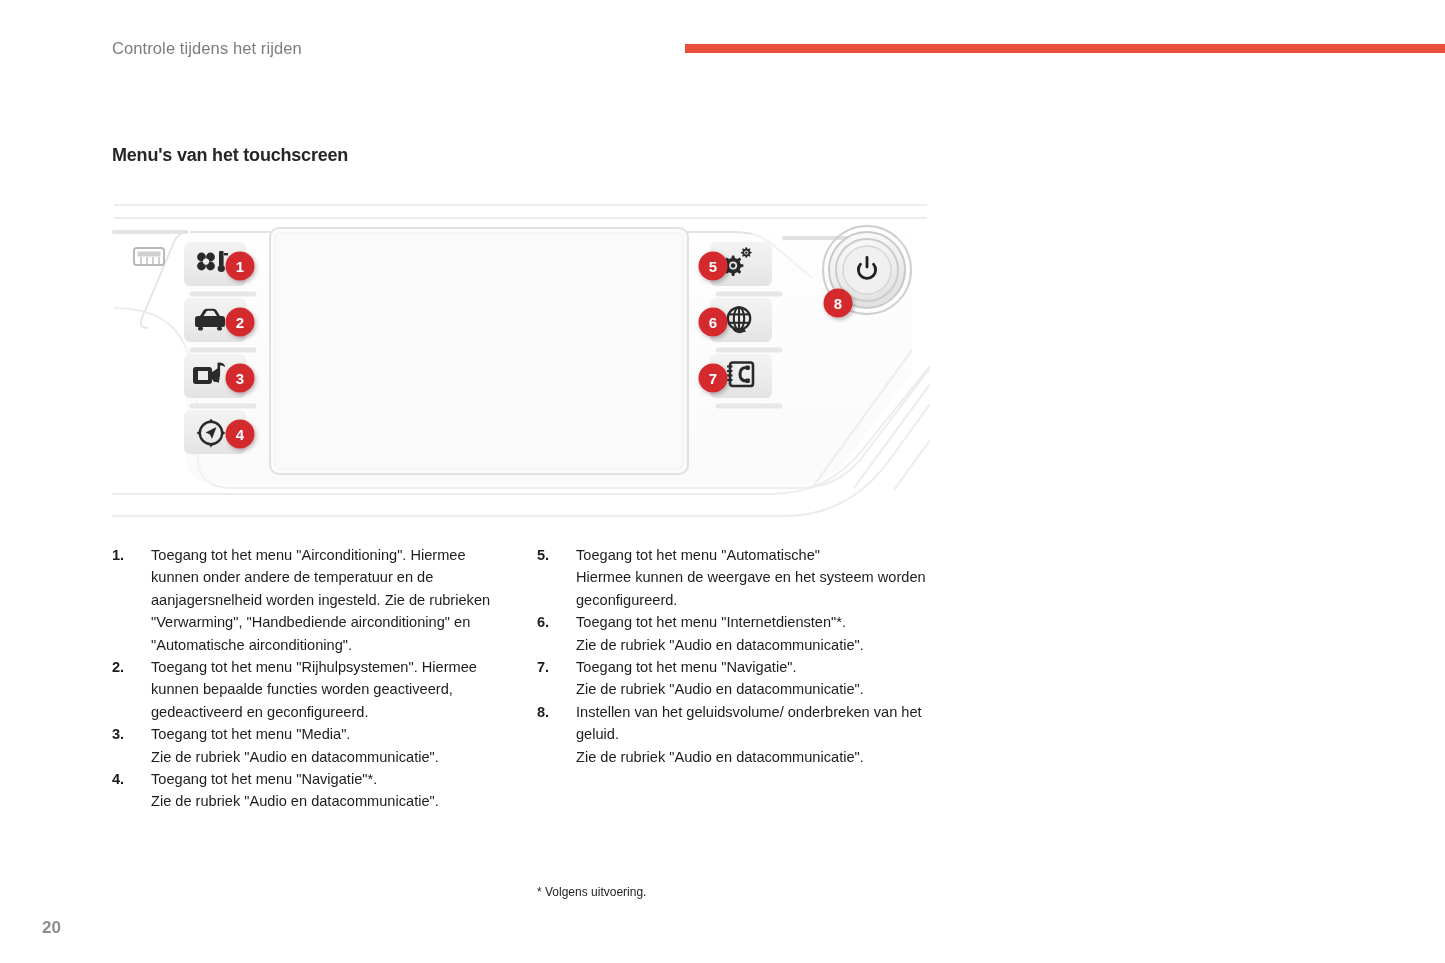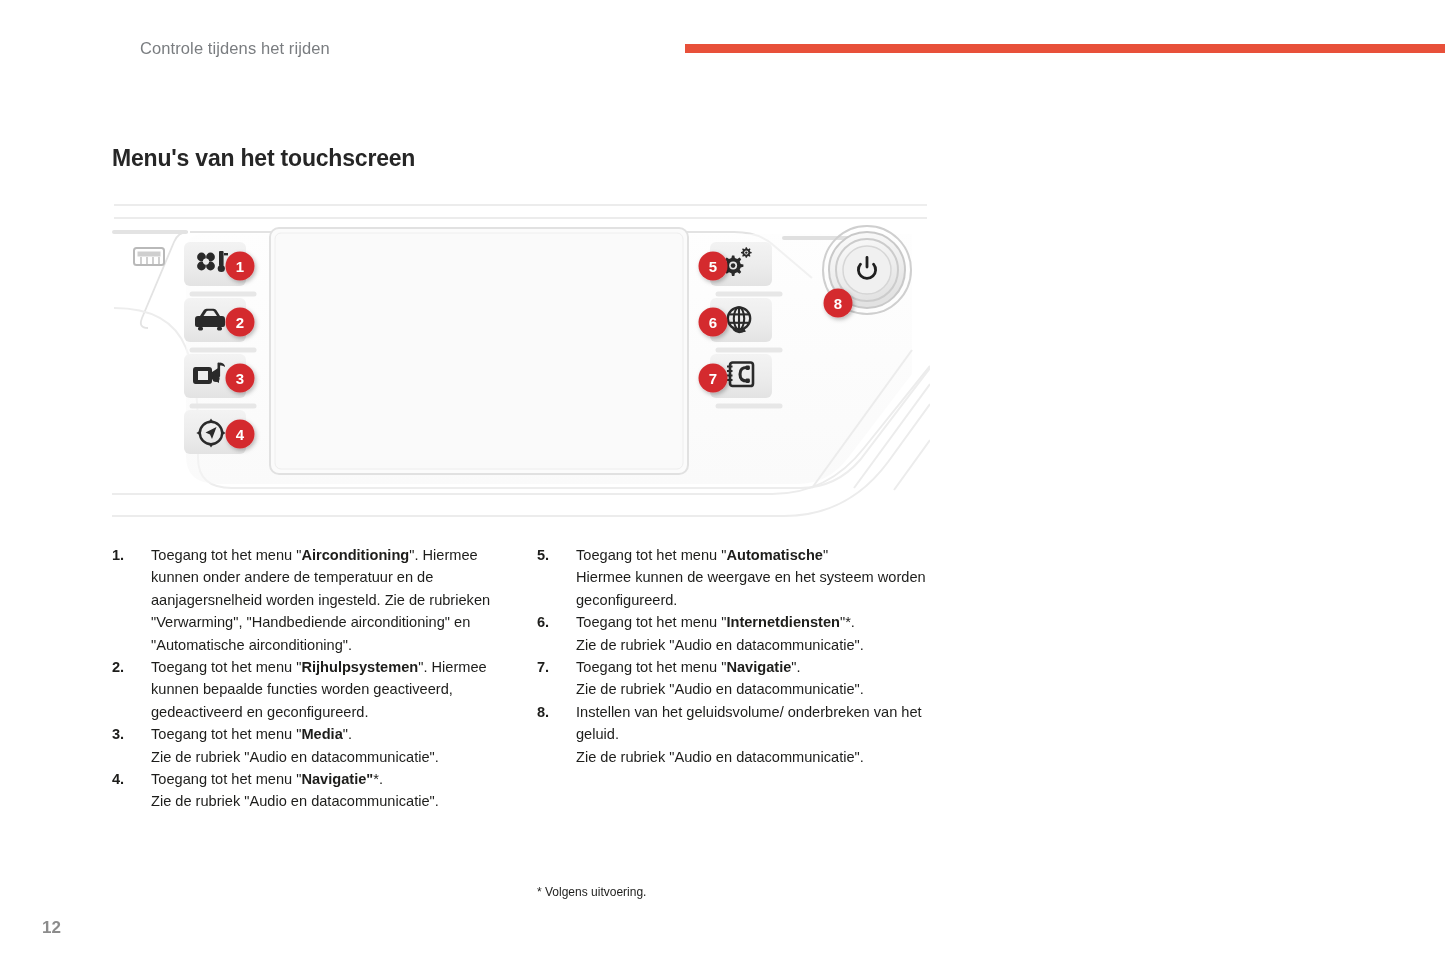--- a/index.html
+++ b/index.html
@@ -31,7 +31,6 @@
     color: #7a7d80;
     letter-spacing: 0.1px;
     white-space: nowrap;
-    margin-left: 28px;
   }
   .header-rule {
     position: absolute;

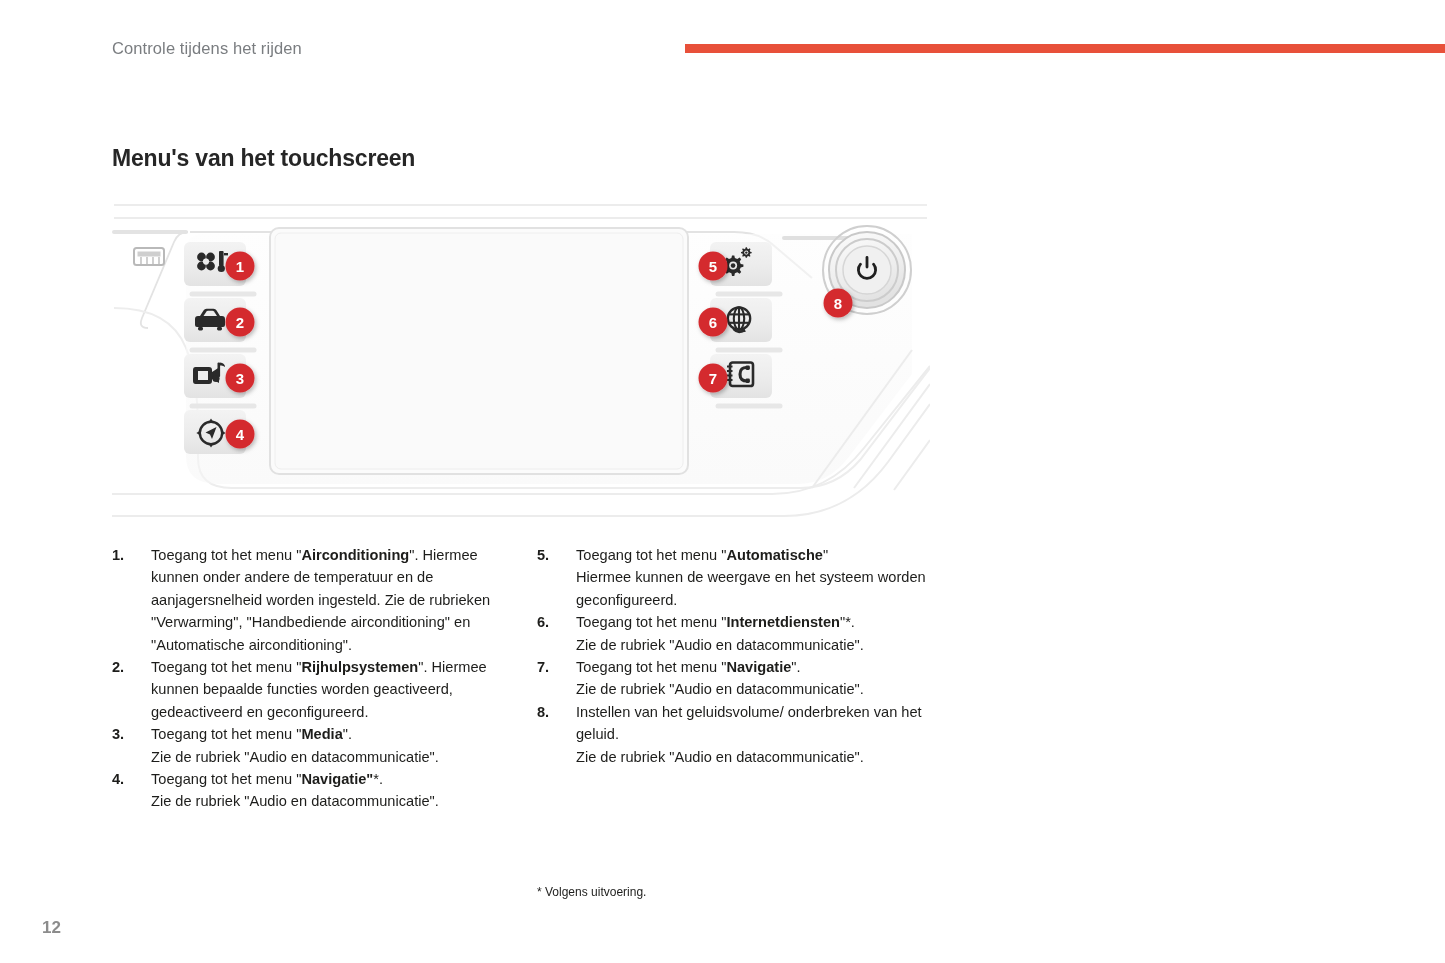--- a/index.html
+++ b/index.html
@@ -46,7 +46,7 @@
     position: absolute;
     left: 112px;
     top: 145px;
-    font-size: 23px;
+    font-size: 18px;
     font-weight: bold;
     color: #262626;
     letter-spacing: -0.2px;

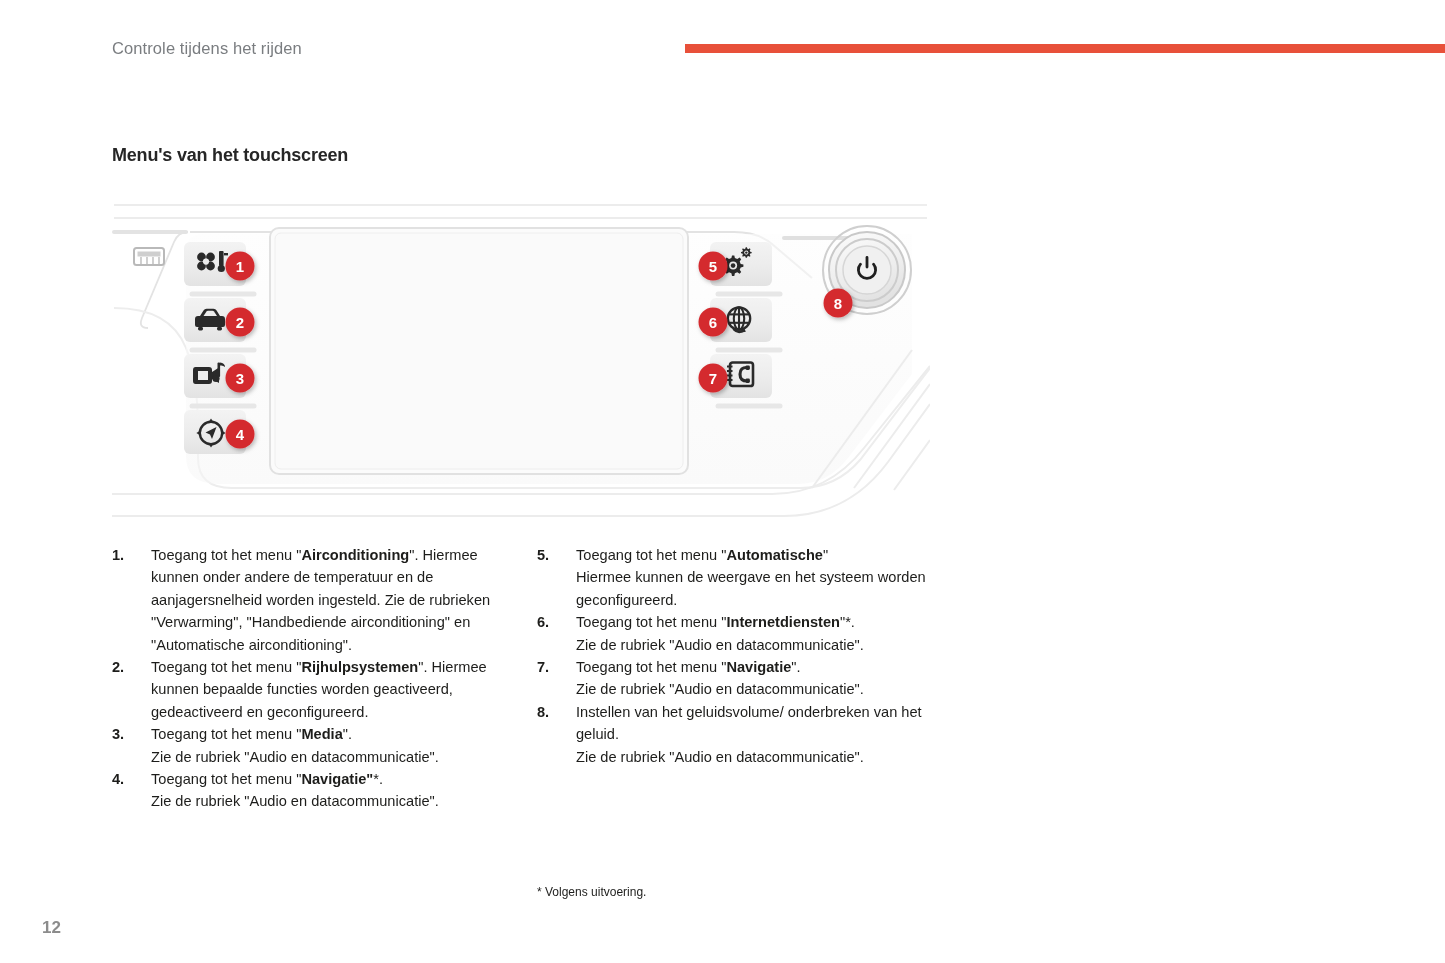--- a/index.html
+++ b/index.html
@@ -88,7 +88,7 @@
     color: #1d1d1b;
   }
   .item .txt { display: block; }
-  .item b { font-weight: bold; text-align: right; }
+  .item b { font-weight: normal; text-align: right; }
 
   .footnote {
     position: absolute;

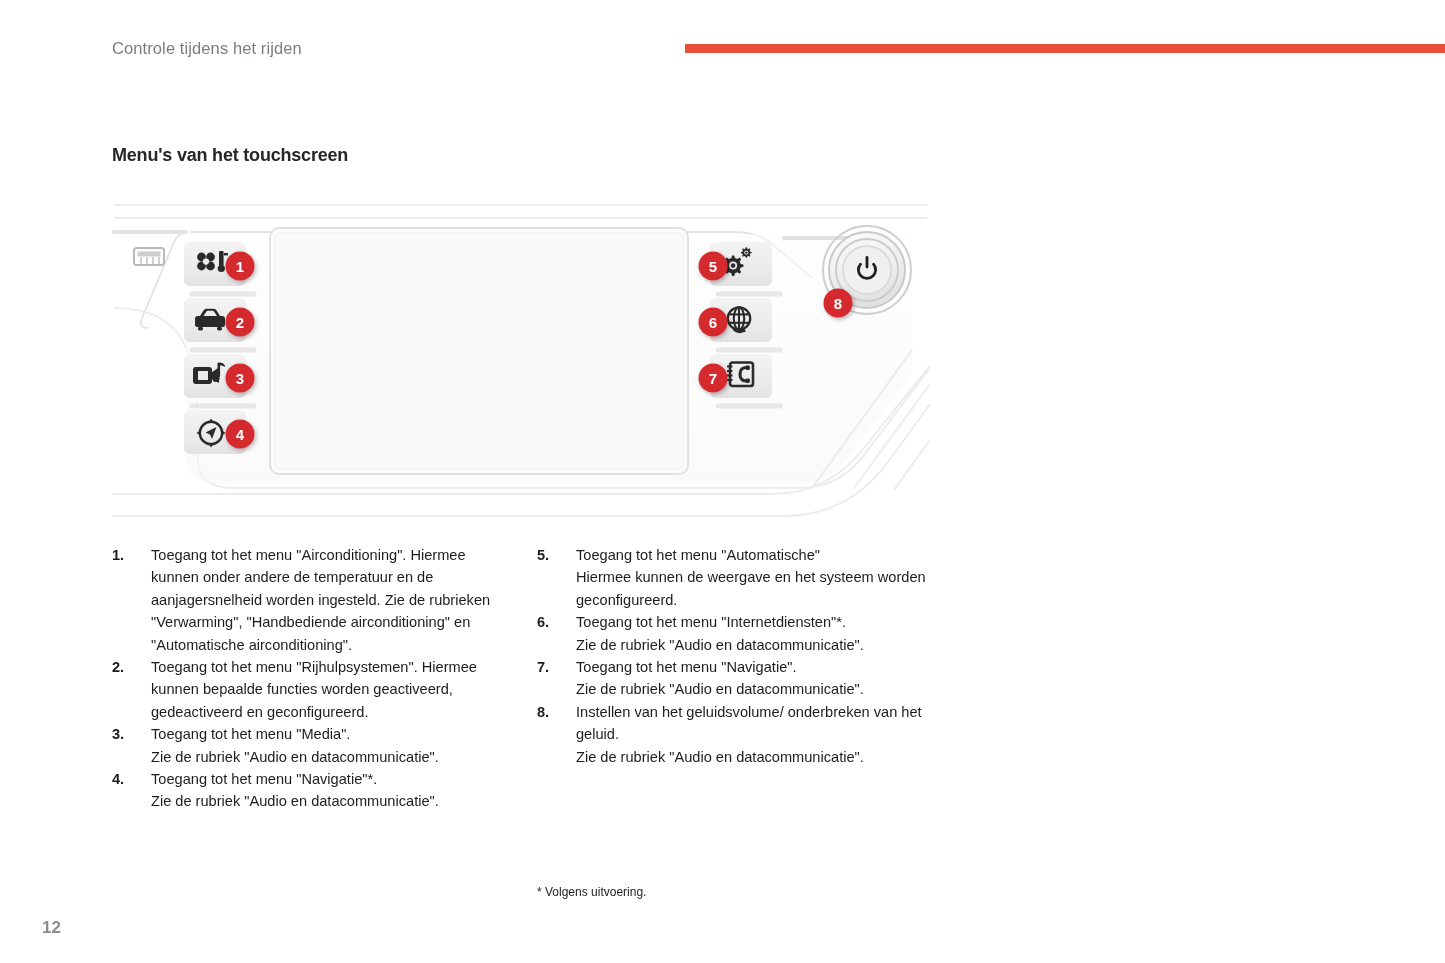--- a/index.html
+++ b/index.html
@@ -373,6 +373,6 @@
 
 <div class="footnote">* Volgens uitvoering.</div>
 
-<div class="page-num">12</div>
+<div class="page-num">20</div>
 
 </body></html>

